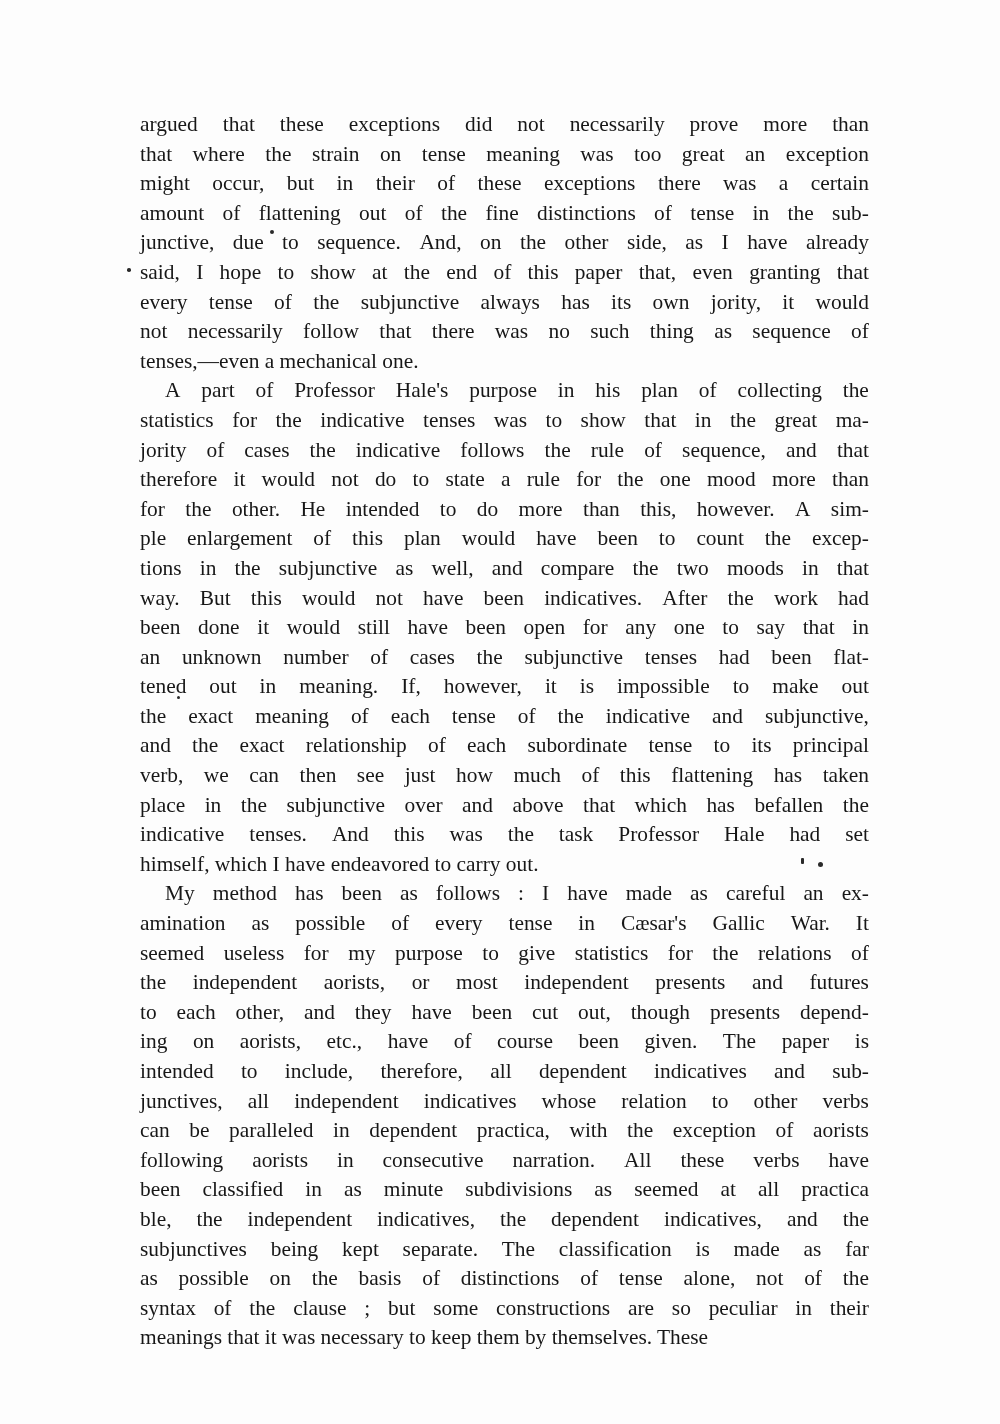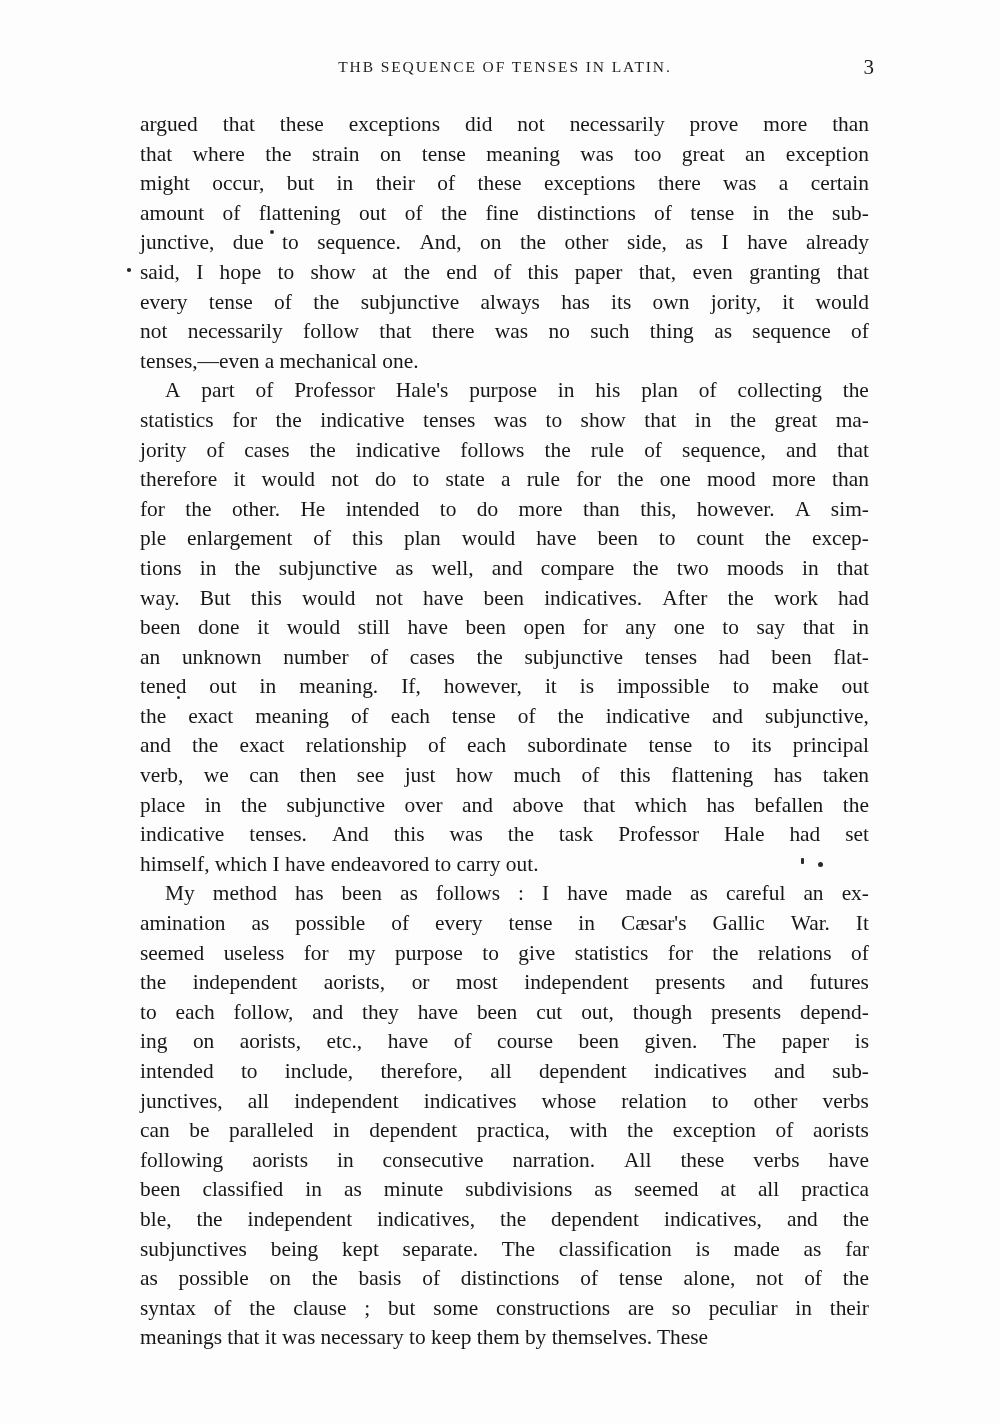--- a/index.html
+++ b/index.html
@@ -102,10 +102,6 @@
 
 <div class="page">
 
-  <div class="running-head">
-    <div class="running-head-title">THB SEQUENCE OF TENSES IN LATIN.</div>
-    <div class="running-head-folio">3</div>
-  </div>
 
   <div class="textblock">
       <div class="para">

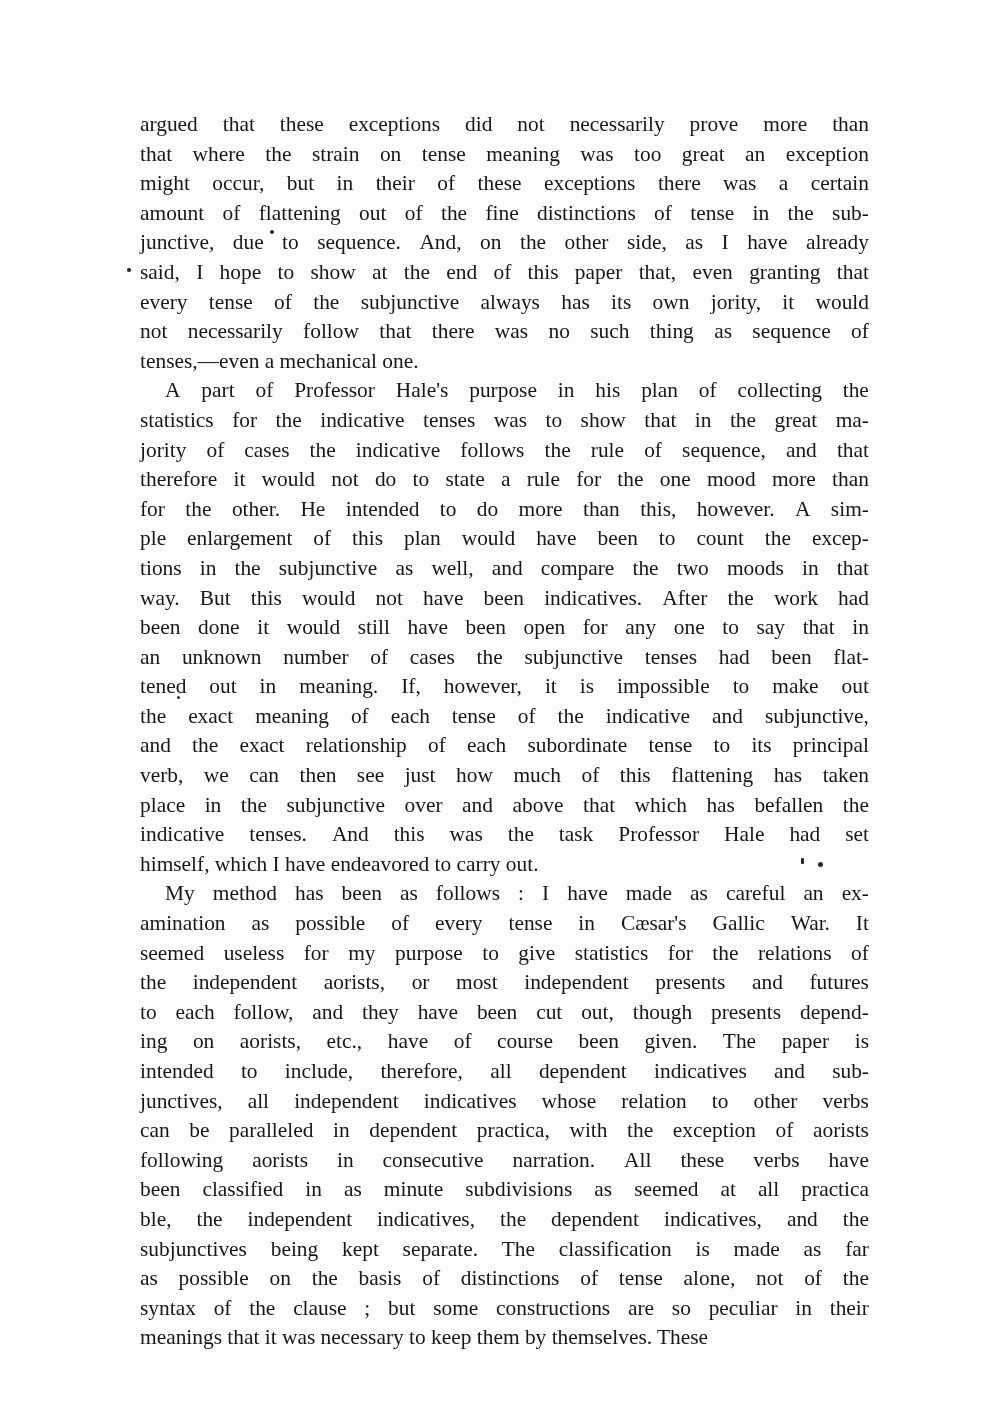--- a/index.html
+++ b/index.html
@@ -513,7 +513,7 @@
         <div class="ln just">
           <span>to</span>
           <span>each</span>
-          <span>follow,</span>
+          <span>other,</span>
           <span>and</span>
           <span>they</span>
           <span>have</span>

